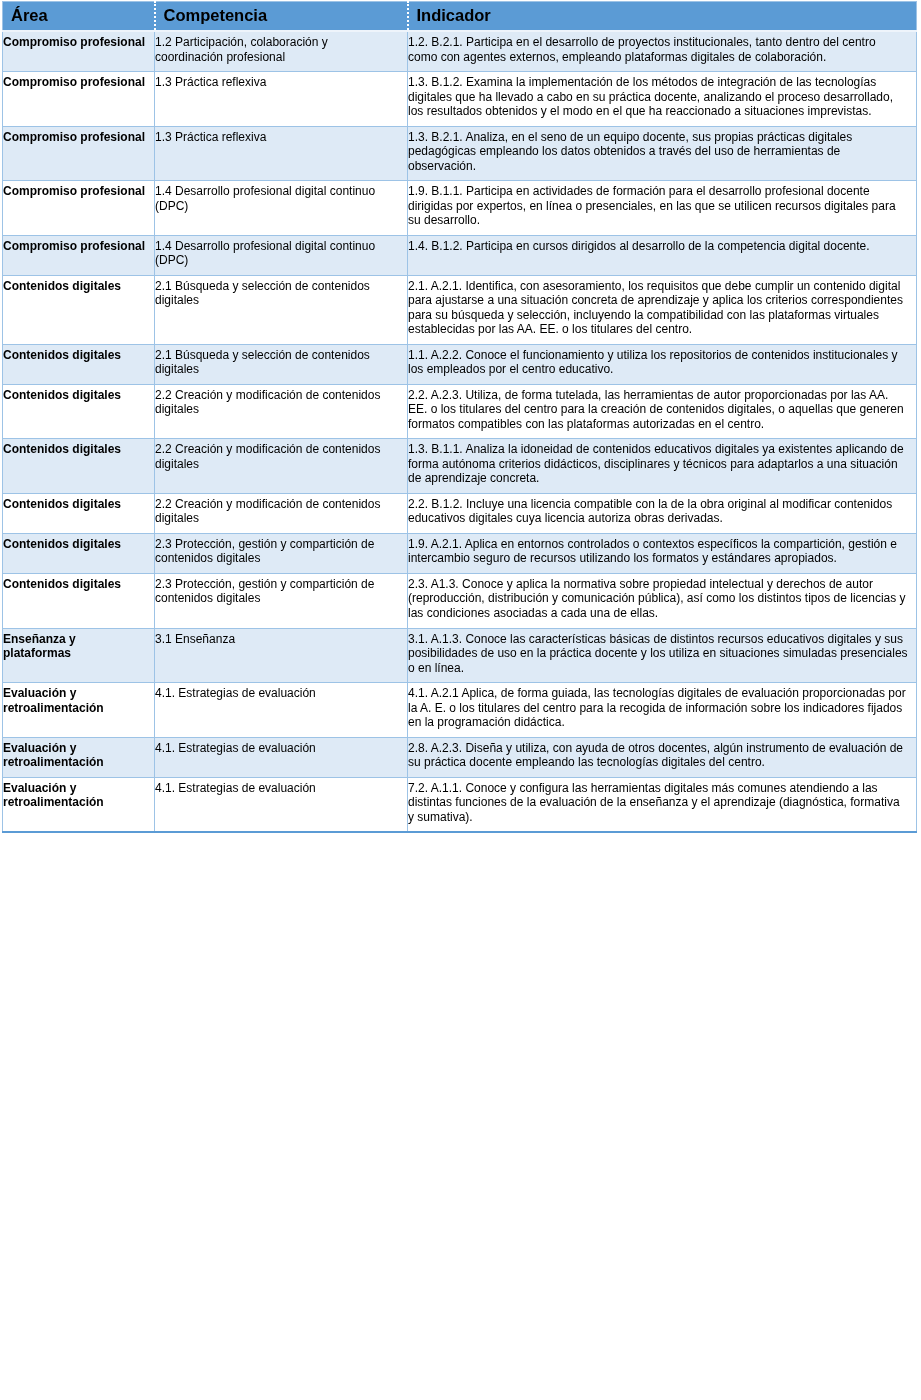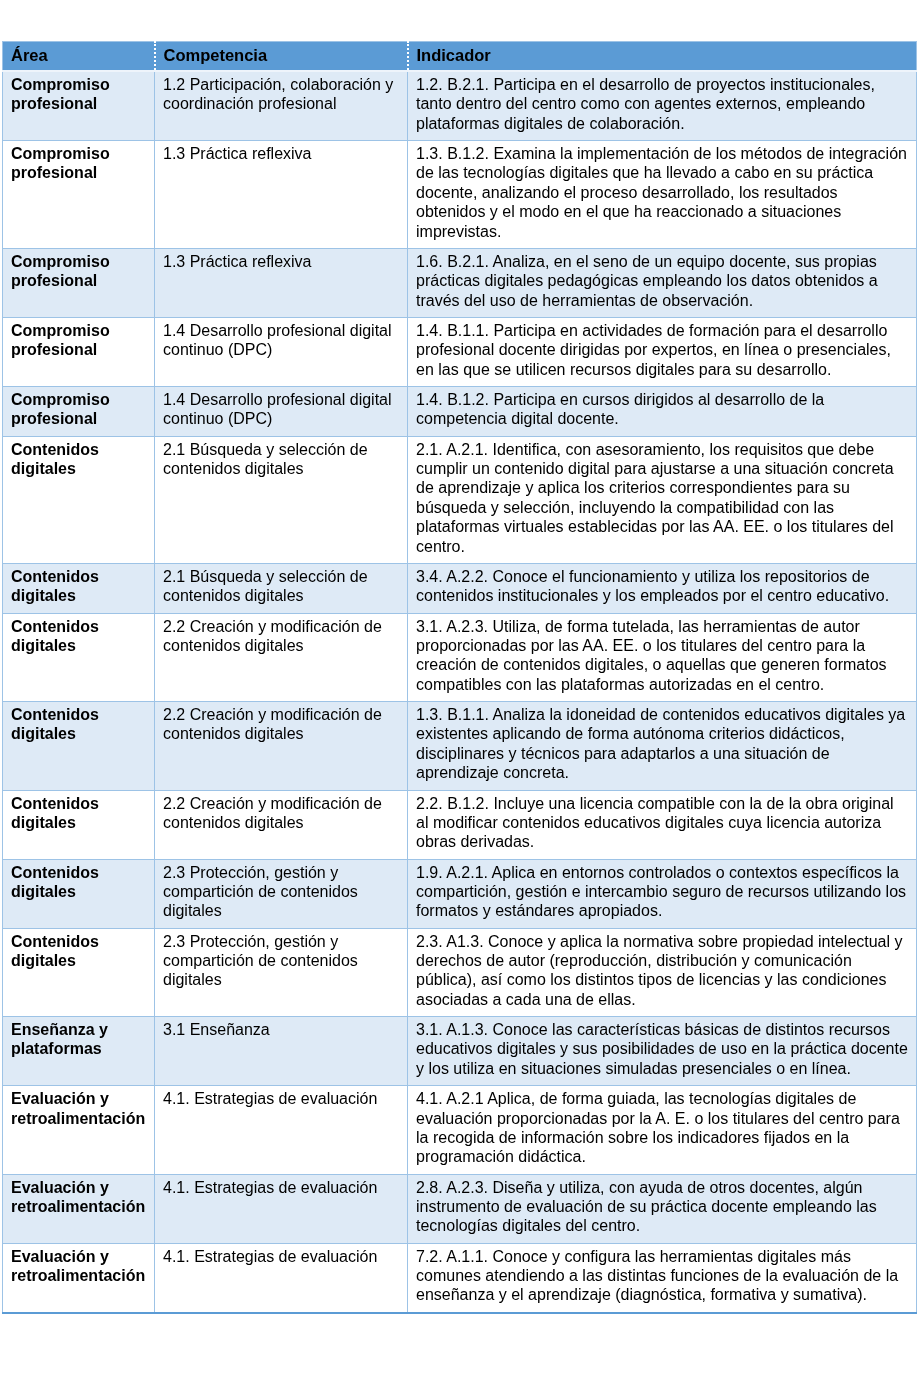--- a/index.html
+++ b/index.html
@@ -16,7 +16,7 @@
     background:#fff;color:var(--text);
     font-family:"Liberation Sans", sans-serif;
   }
-  .table-wrap{padding:1px 3px 0 2px;margin-top:40px;}
+  .table-wrap{padding:1px 3px 0 2px;}
   table{
     border-collapse:collapse;table-layout:fixed;width:914px;
     border:1px solid var(--border);

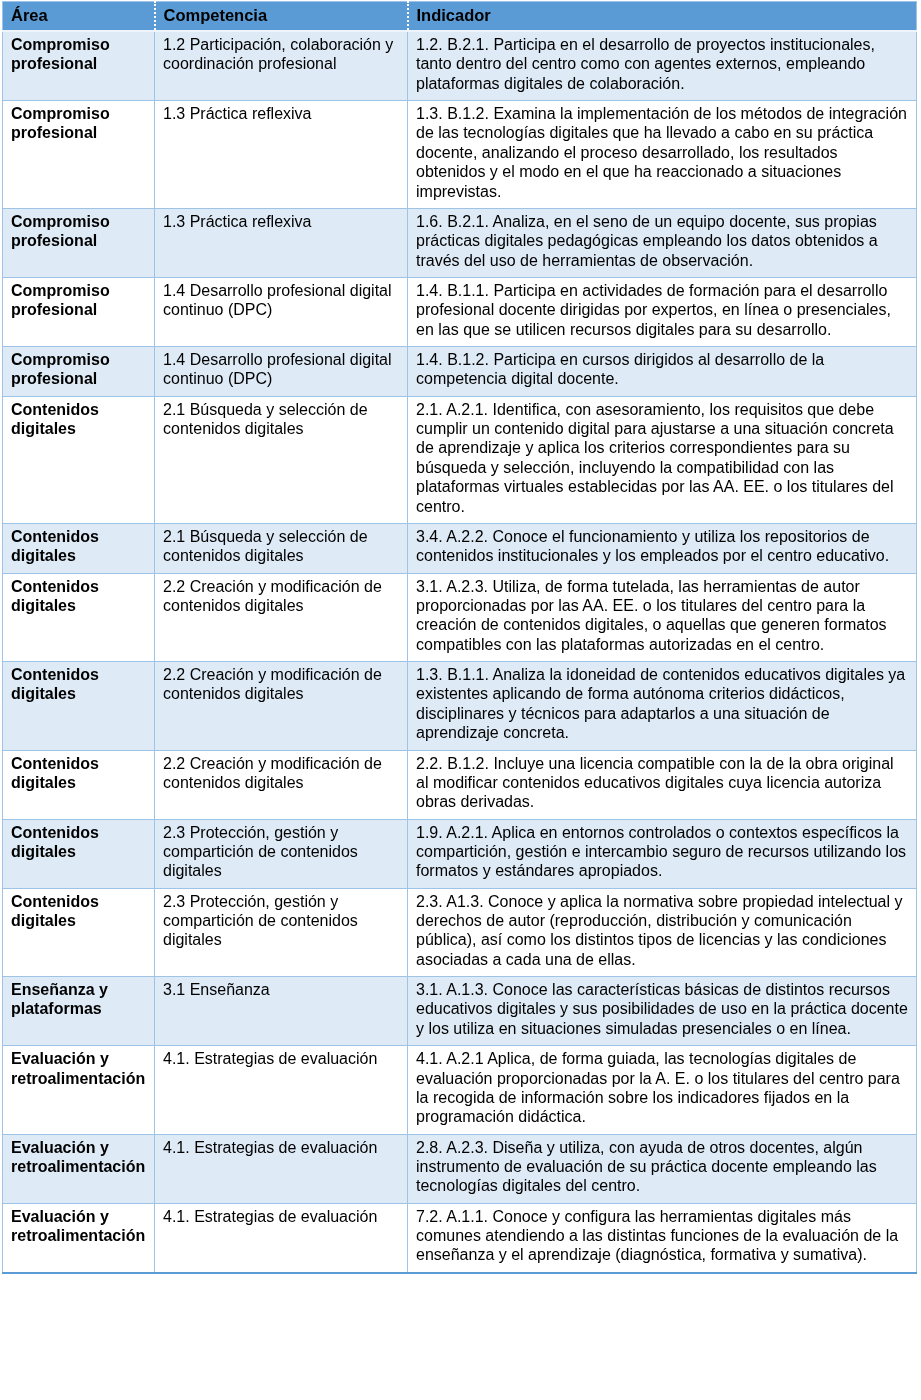--- a/index.html
+++ b/index.html
@@ -35,8 +35,8 @@
   thead th + th{border-left:2px dotted #ffffff;}
   tbody td{
     vertical-align:top;
-    font-size:16px;line-height:1.21;
-    padding:3px 8px 7px 8px;
+    font-size:12px;line-height:1.21;
+    padding:3px 8px 7px 0;
     border:1px solid var(--border);
   }
   tbody tr.band td{background:var(--band-bg);}

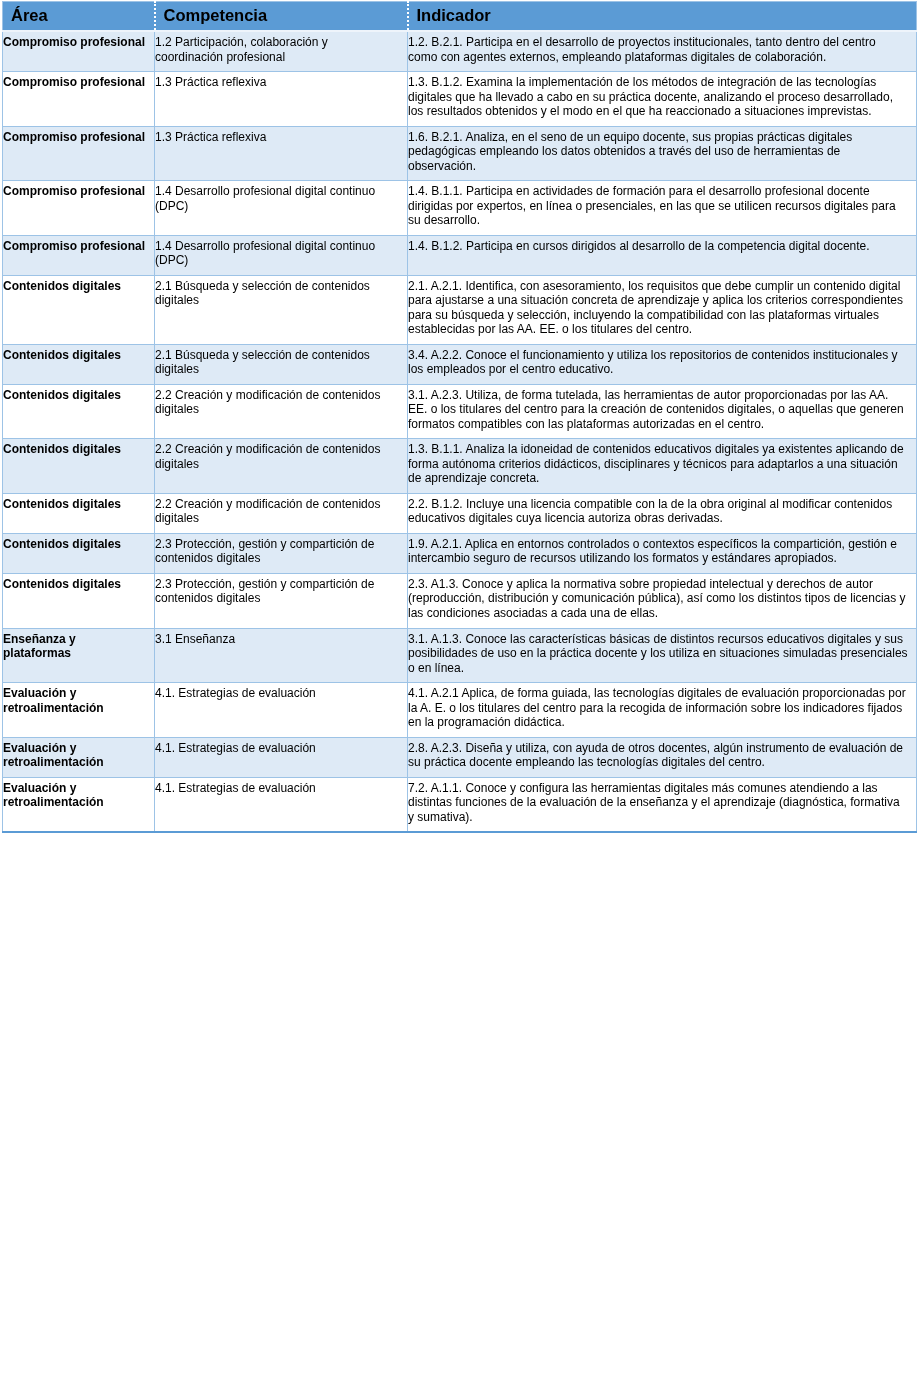--- a/index.html
+++ b/index.html
@@ -74,7 +74,7 @@
         <tr class="band">
     <td class="area">Compromiso profesional</td>
     <td class="comp">1.3 Práctica reflexiva</td>
-    <td class="ind">1.6. B.2.1. Analiza, en el seno de un equipo docente, sus propias prácticas digitales pedagógicas empleando los datos obtenidos a través del uso de herramientas de observación.</td>
+    <td class="ind">1.3. B.2.1. Analiza, en el seno de un equipo docente, sus propias prácticas digitales pedagógicas empleando los datos obtenidos a través del uso de herramientas de observación.</td>
   </tr>
         <tr class="plain">
     <td class="area">Compromiso profesional</td>

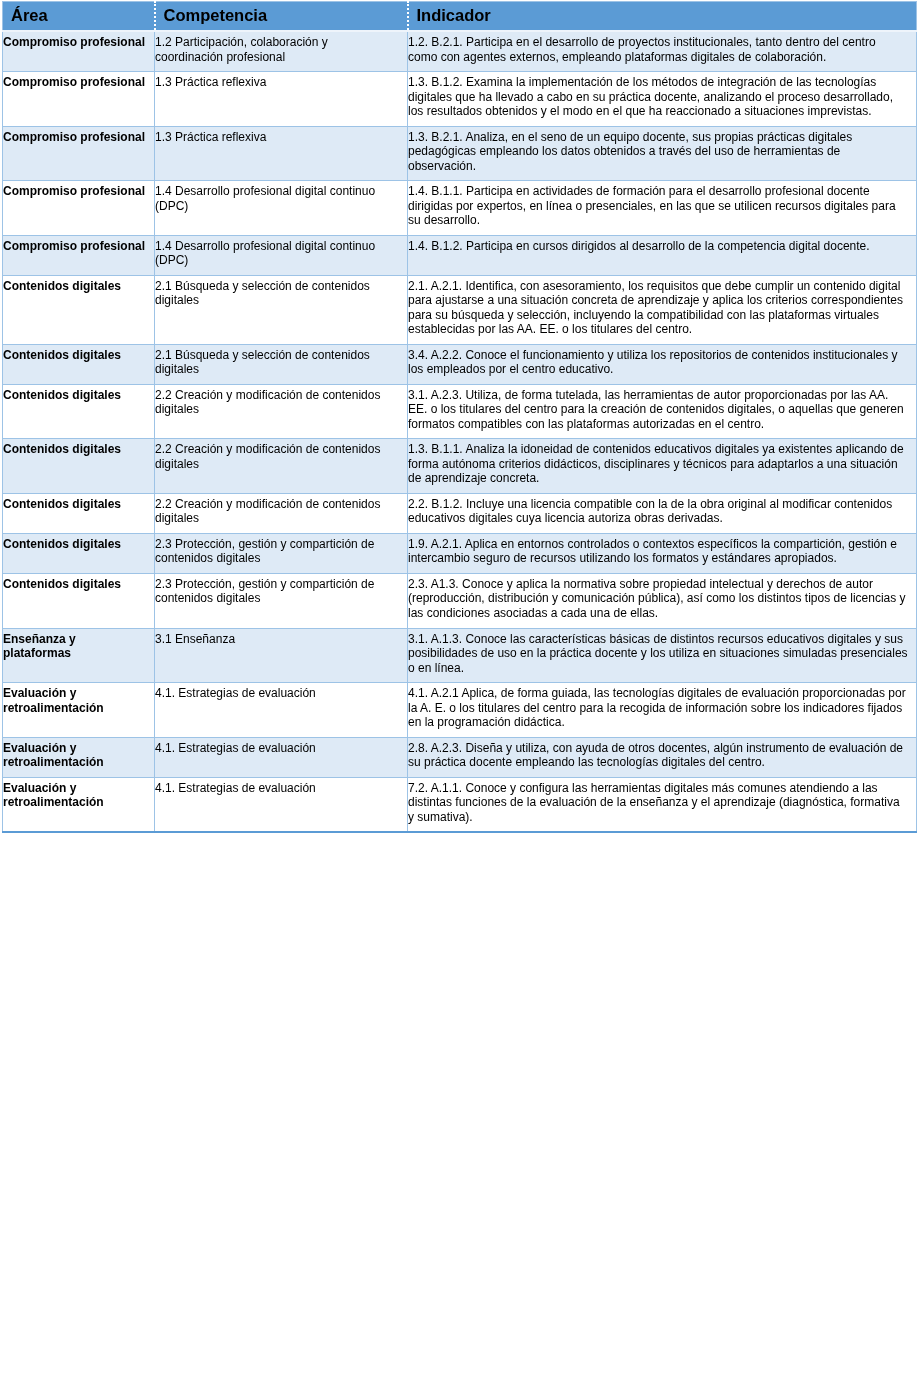--- a/index.html
+++ b/index.html
@@ -79,7 +79,7 @@
         <tr class="plain">
     <td class="area">Compromiso profesional</td>
     <td class="comp">1.4 Desarrollo profesional digital continuo (DPC)</td>
-    <td class="ind">1.4. B.1.1. Participa en actividades de formación para el desarrollo profesional docente dirigidas por expertos, en línea o presenciales, en las que se utilicen recursos digitales para su desarrollo.</td>
+    <td class="ind">1.9. B.1.1. Participa en actividades de formación para el desarrollo profesional docente dirigidas por expertos, en línea o presenciales, en las que se utilicen recursos digitales para su desarrollo.</td>
   </tr>
         <tr class="band">
     <td class="area">Compromiso profesional</td>

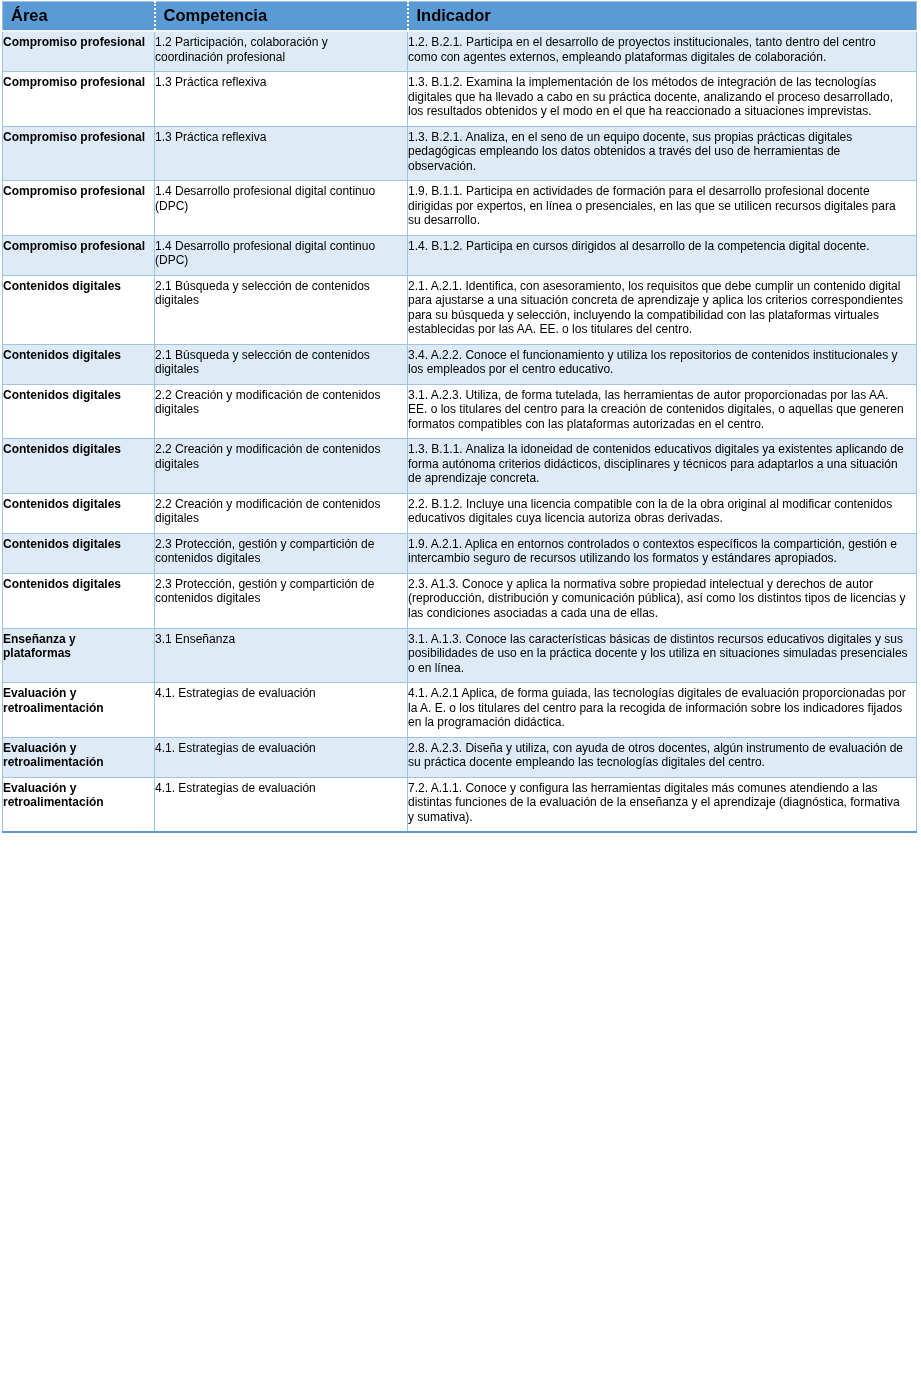--- a/index.html
+++ b/index.html
@@ -94,7 +94,7 @@
         <tr class="band">
     <td class="area">Contenidos digitales</td>
     <td class="comp">2.1 Búsqueda y selección de contenidos digitales</td>
-    <td class="ind">3.4. A.2.2. Conoce el funcionamiento y utiliza los repositorios de contenidos institucionales y los empleados por el centro educativo.</td>
+    <td class="ind">1.1. A.2.2. Conoce el funcionamiento y utiliza los repositorios de contenidos institucionales y los empleados por el centro educativo.</td>
   </tr>
         <tr class="plain">
     <td class="area">Contenidos digitales</td>

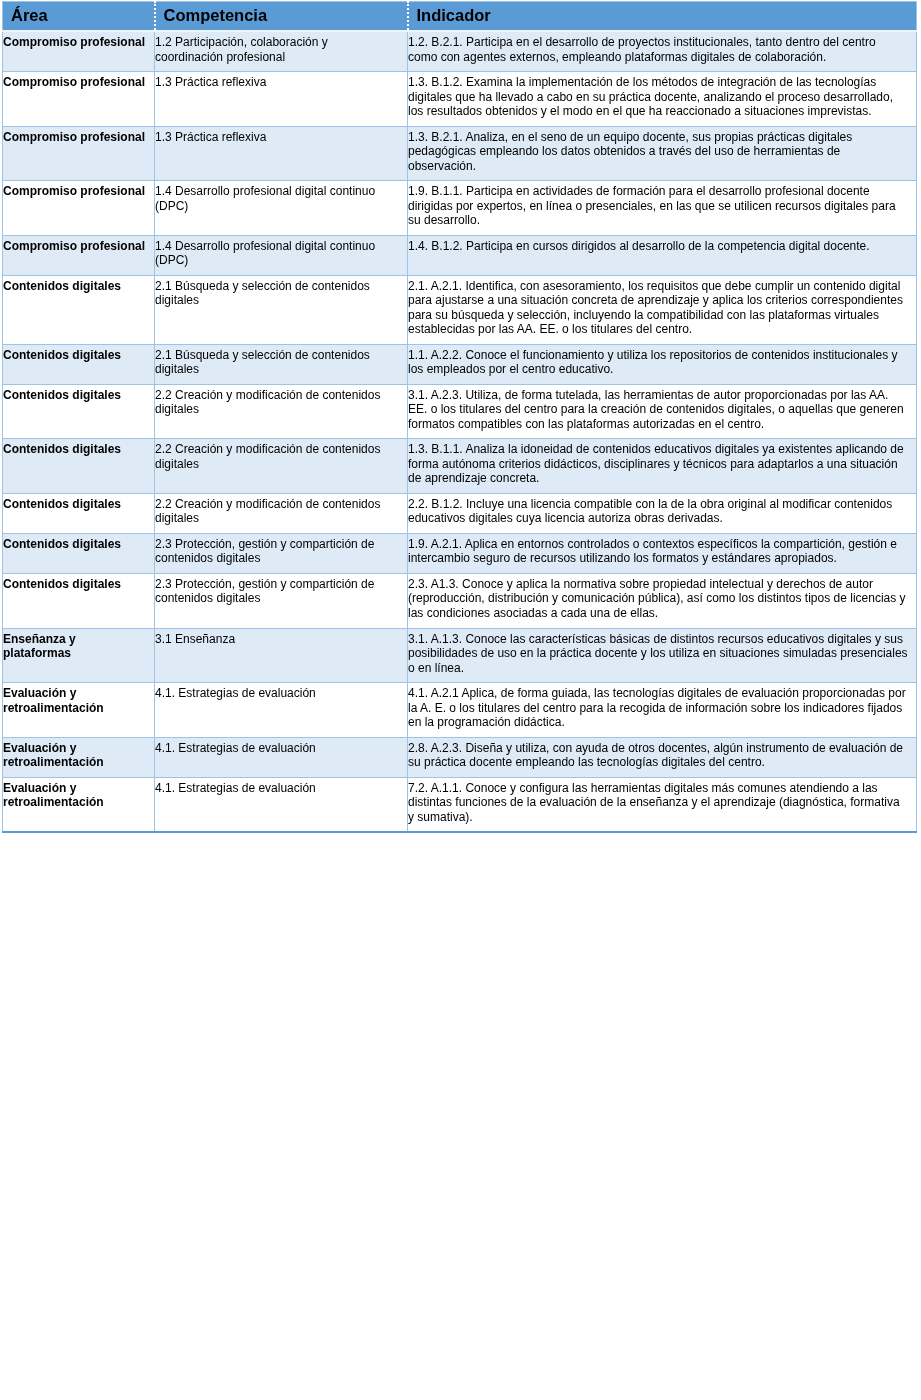--- a/index.html
+++ b/index.html
@@ -99,7 +99,7 @@
         <tr class="plain">
     <td class="area">Contenidos digitales</td>
     <td class="comp">2.2 Creación y modificación de contenidos digitales</td>
-    <td class="ind">3.1. A.2.3. Utiliza, de forma tutelada, las herramientas de autor proporcionadas por las AA. EE. o los titulares del centro para la creación de contenidos digitales, o aquellas que generen formatos compatibles con las plataformas autorizadas en el centro.</td>
+    <td class="ind">2.2. A.2.3. Utiliza, de forma tutelada, las herramientas de autor proporcionadas por las AA. EE. o los titulares del centro para la creación de contenidos digitales, o aquellas que generen formatos compatibles con las plataformas autorizadas en el centro.</td>
   </tr>
         <tr class="band">
     <td class="area">Contenidos digitales</td>

